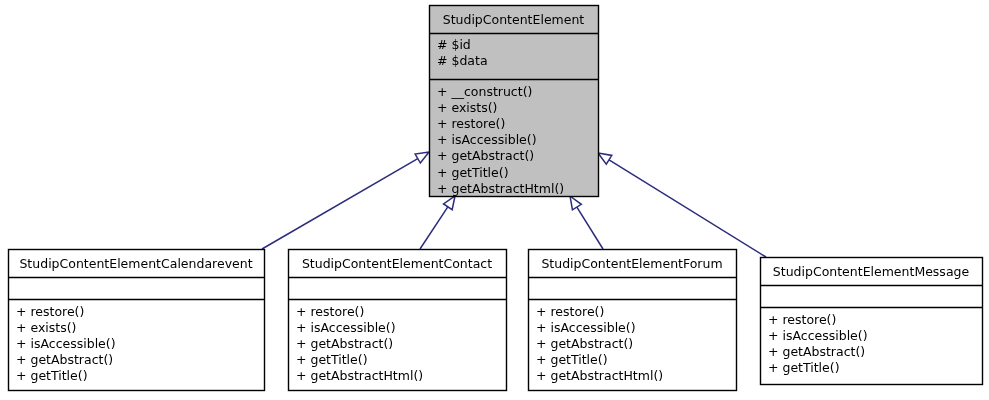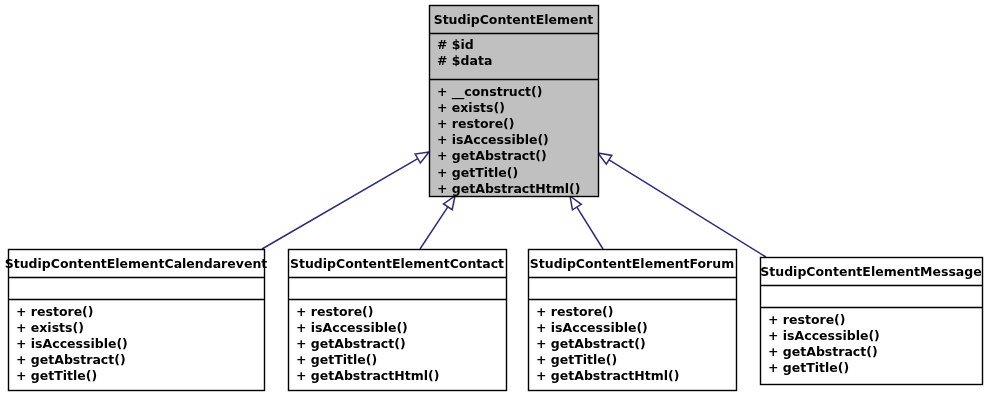--- a/index.html
+++ b/index.html
@@ -18,7 +18,6 @@
     position: relative;
     width: 989px;
     height: 400px;
-    font-weight: bold;
   }
   svg.uml-canvas {
     position: absolute;

